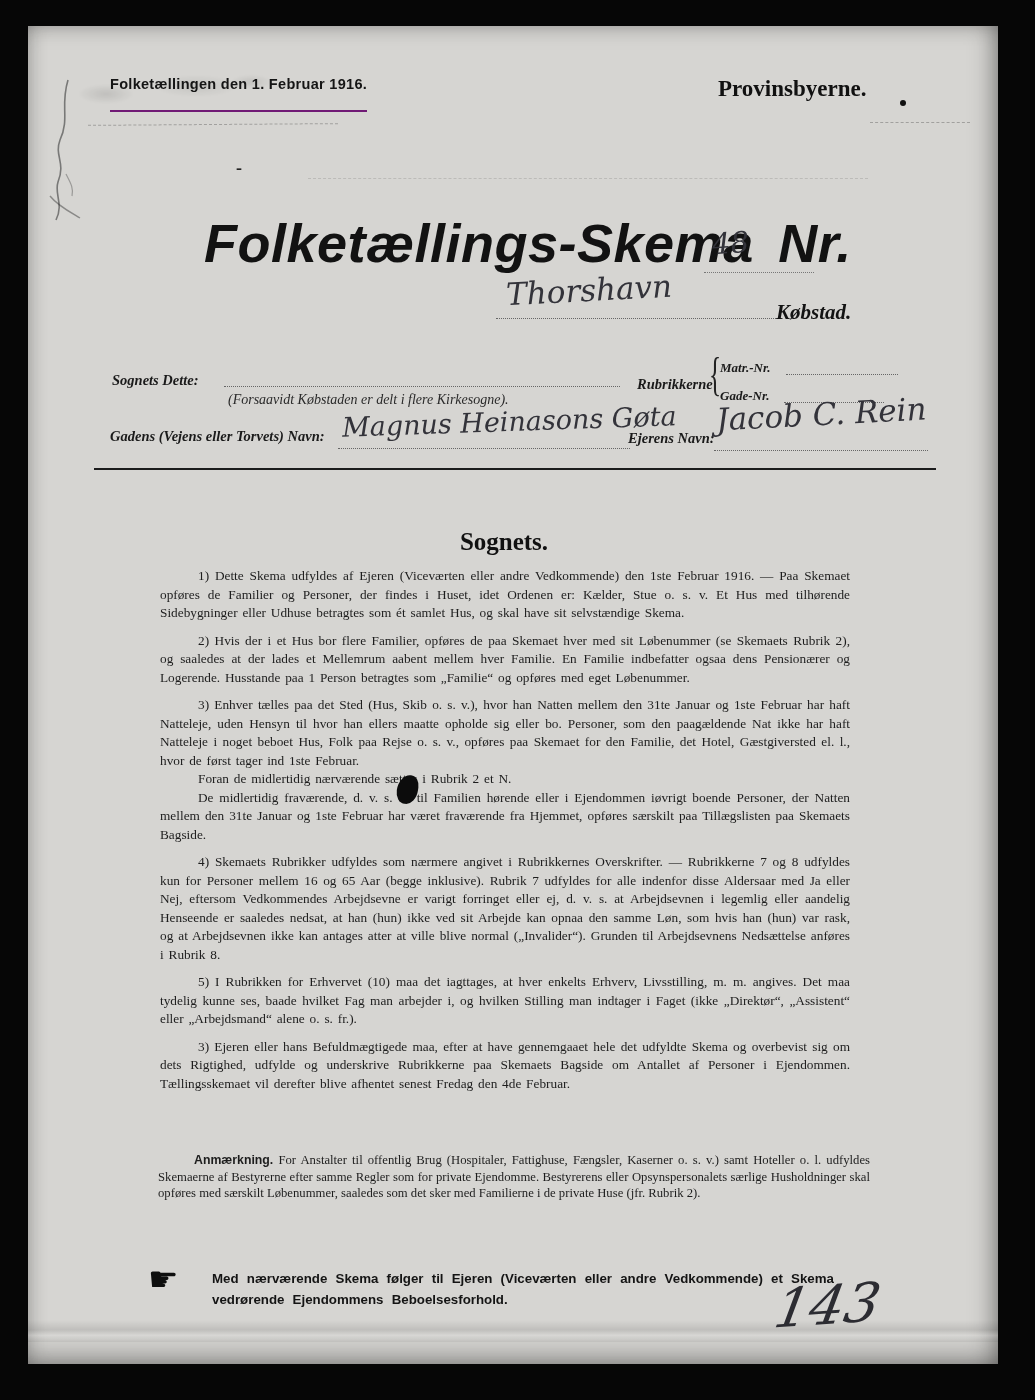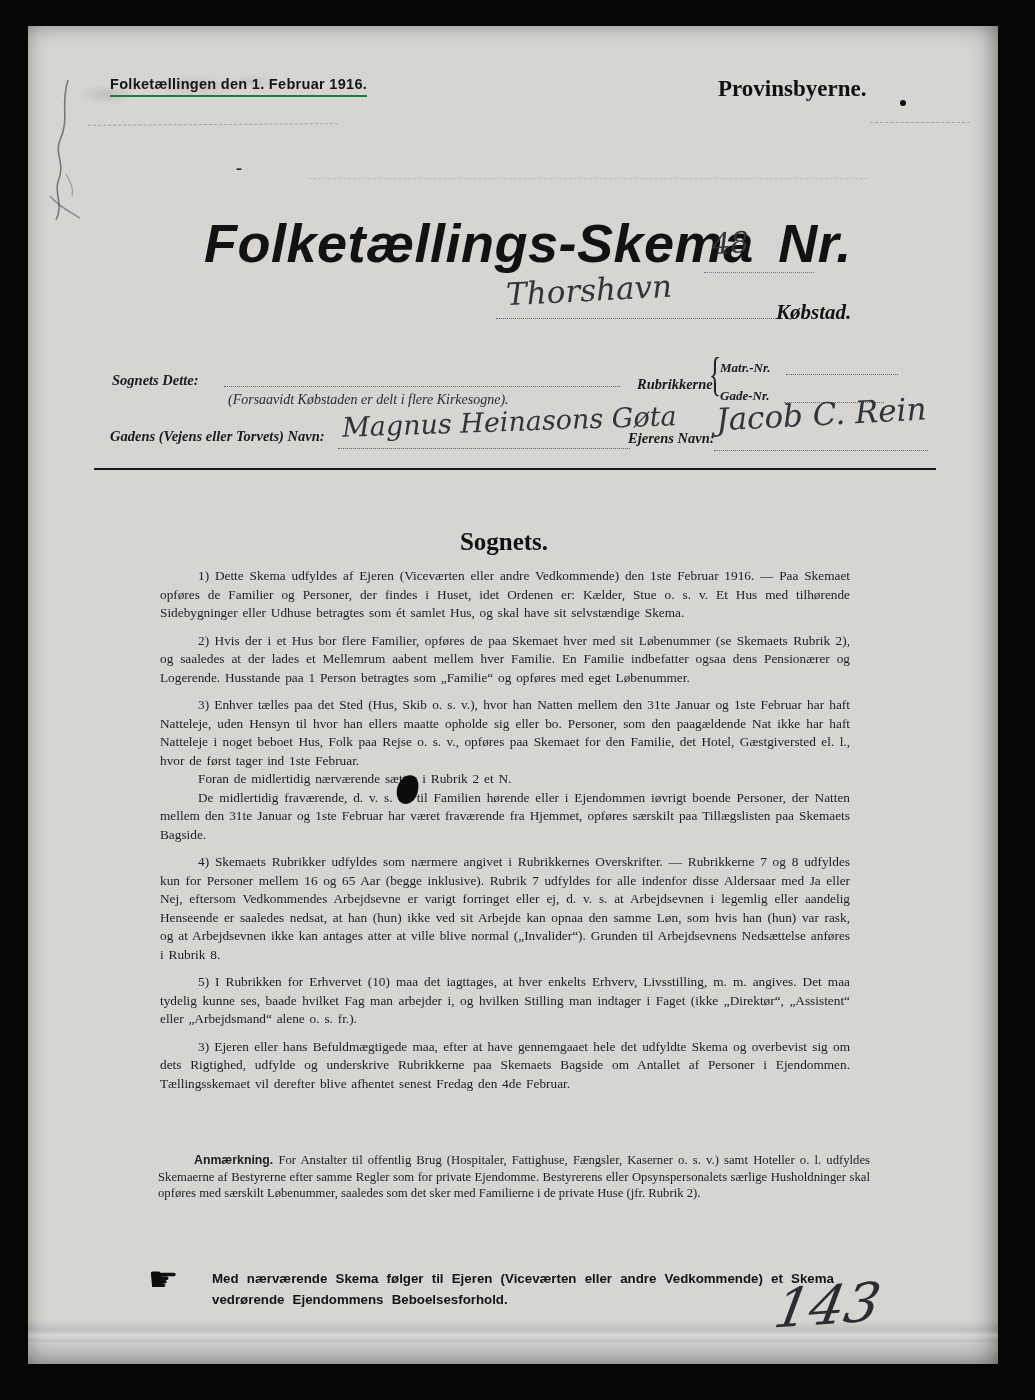--- a/index.html
+++ b/index.html
@@ -26,7 +26,7 @@
     left:82px;top:50px;
     font-family:"Liberation Sans", sans-serif;
     font-weight:bold;font-size:14.5px;letter-spacing:0.3px;
-    border-bottom:2px solid #15803d;padding-bottom:3px;
+    border-bottom:2px solid #701a75;padding-bottom:18px;
     color:#151515;
   }
   .hdr-right{

